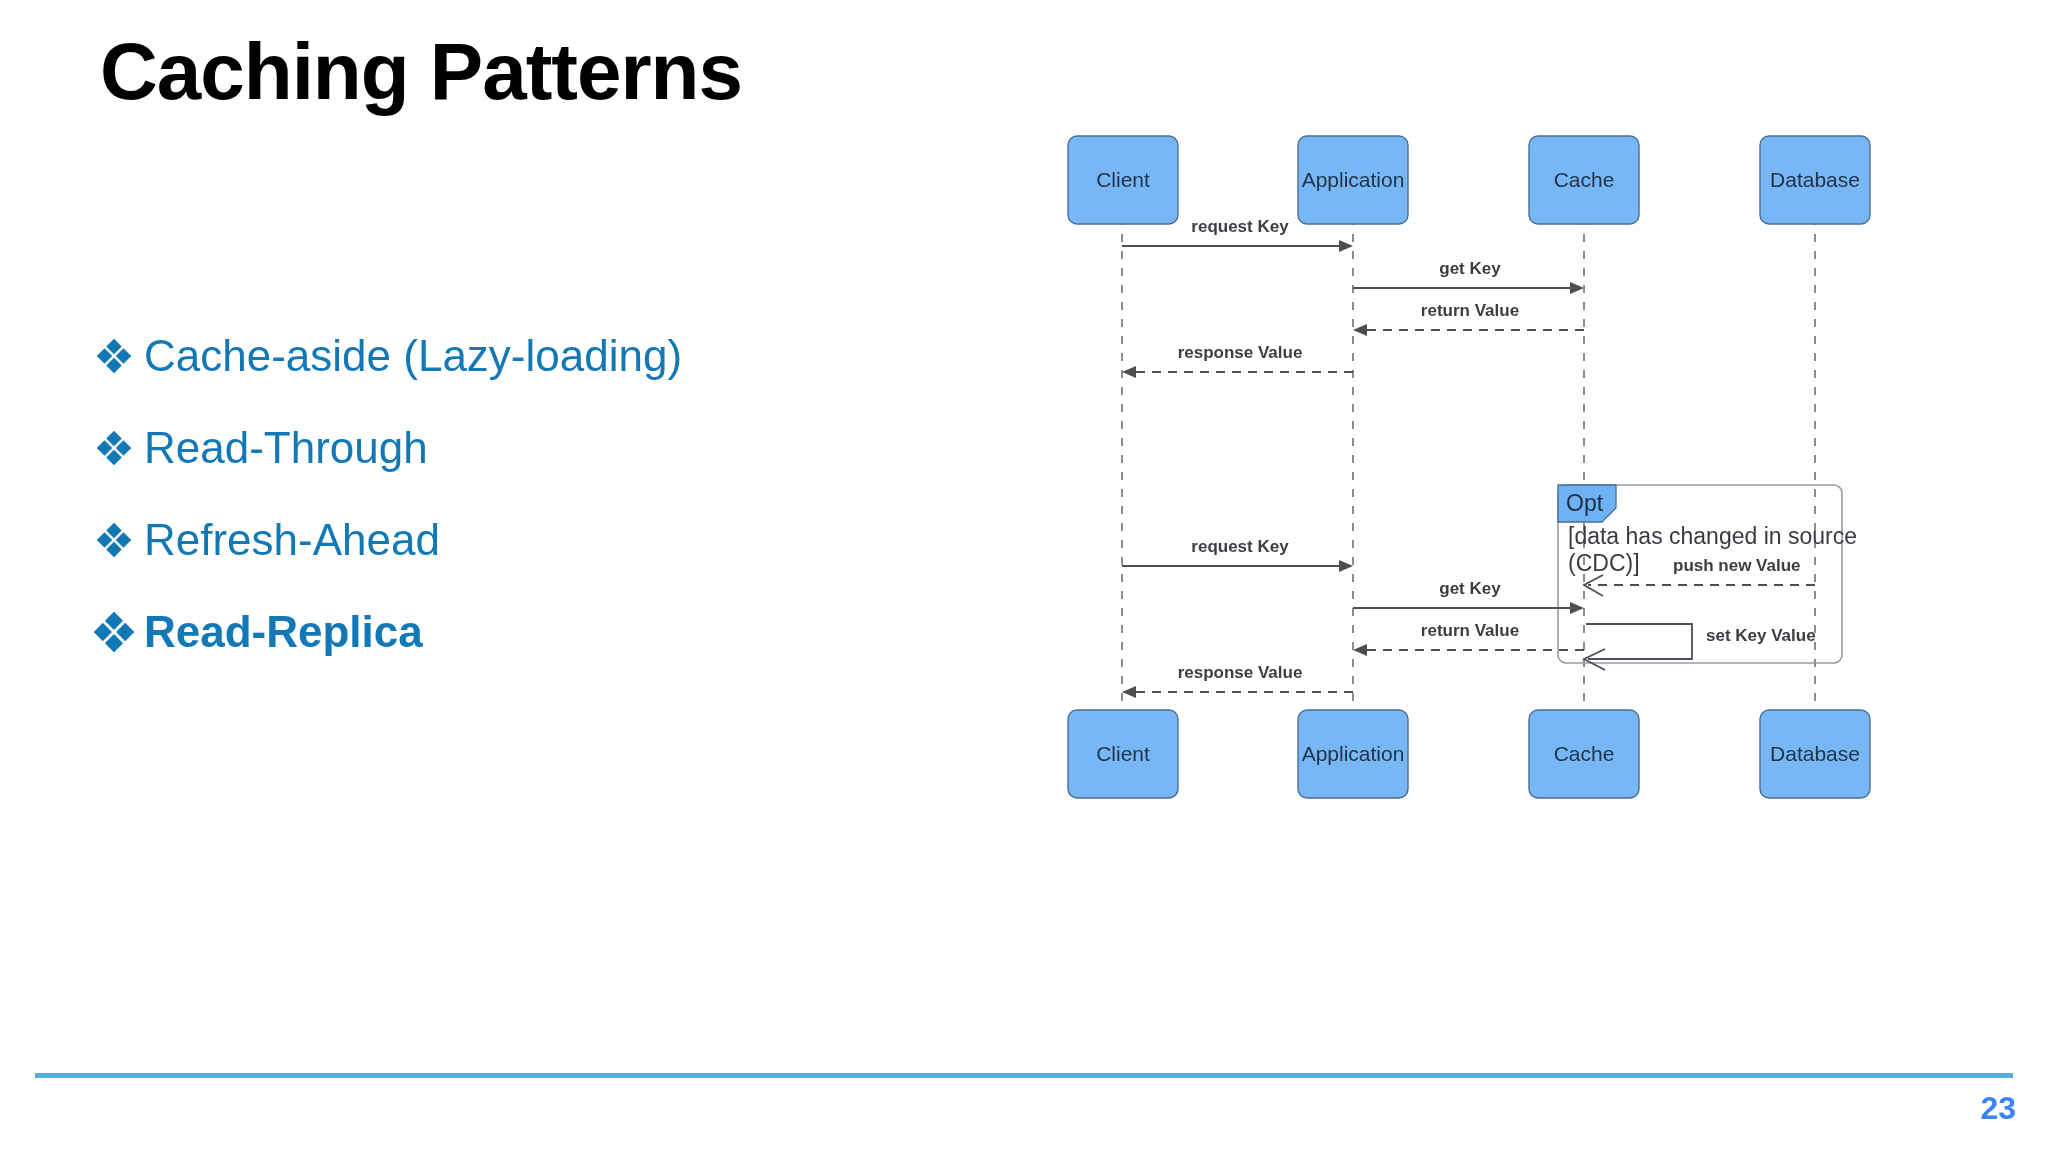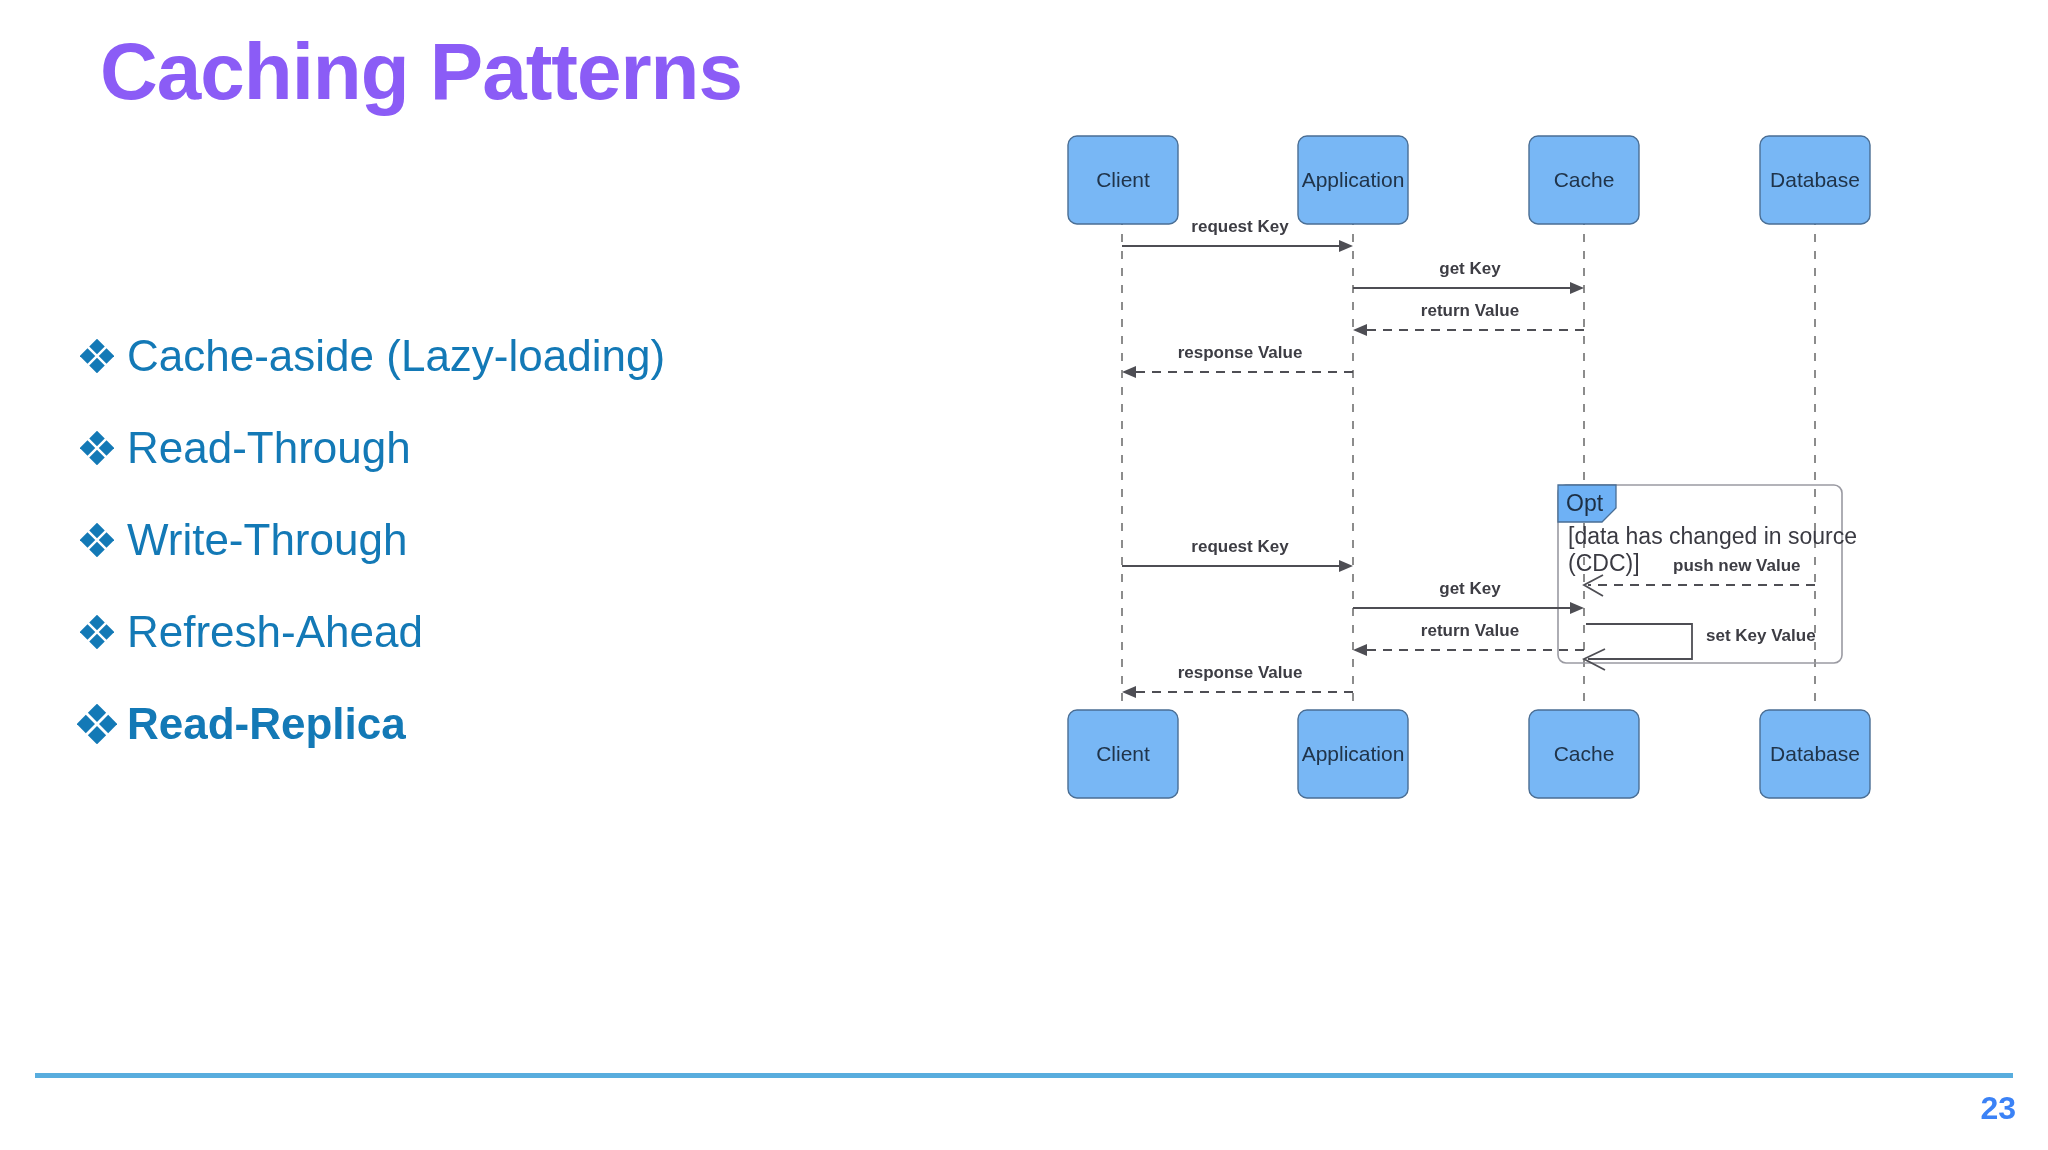--- a/index.html
+++ b/index.html
@@ -25,7 +25,7 @@
     top: 28px;
     font-size: 80px;
     font-weight: bold;
-    color: #8b5cf6;
+    color: #000000;
     letter-spacing: -1px;
     line-height: 1.1;
     white-space: nowrap;

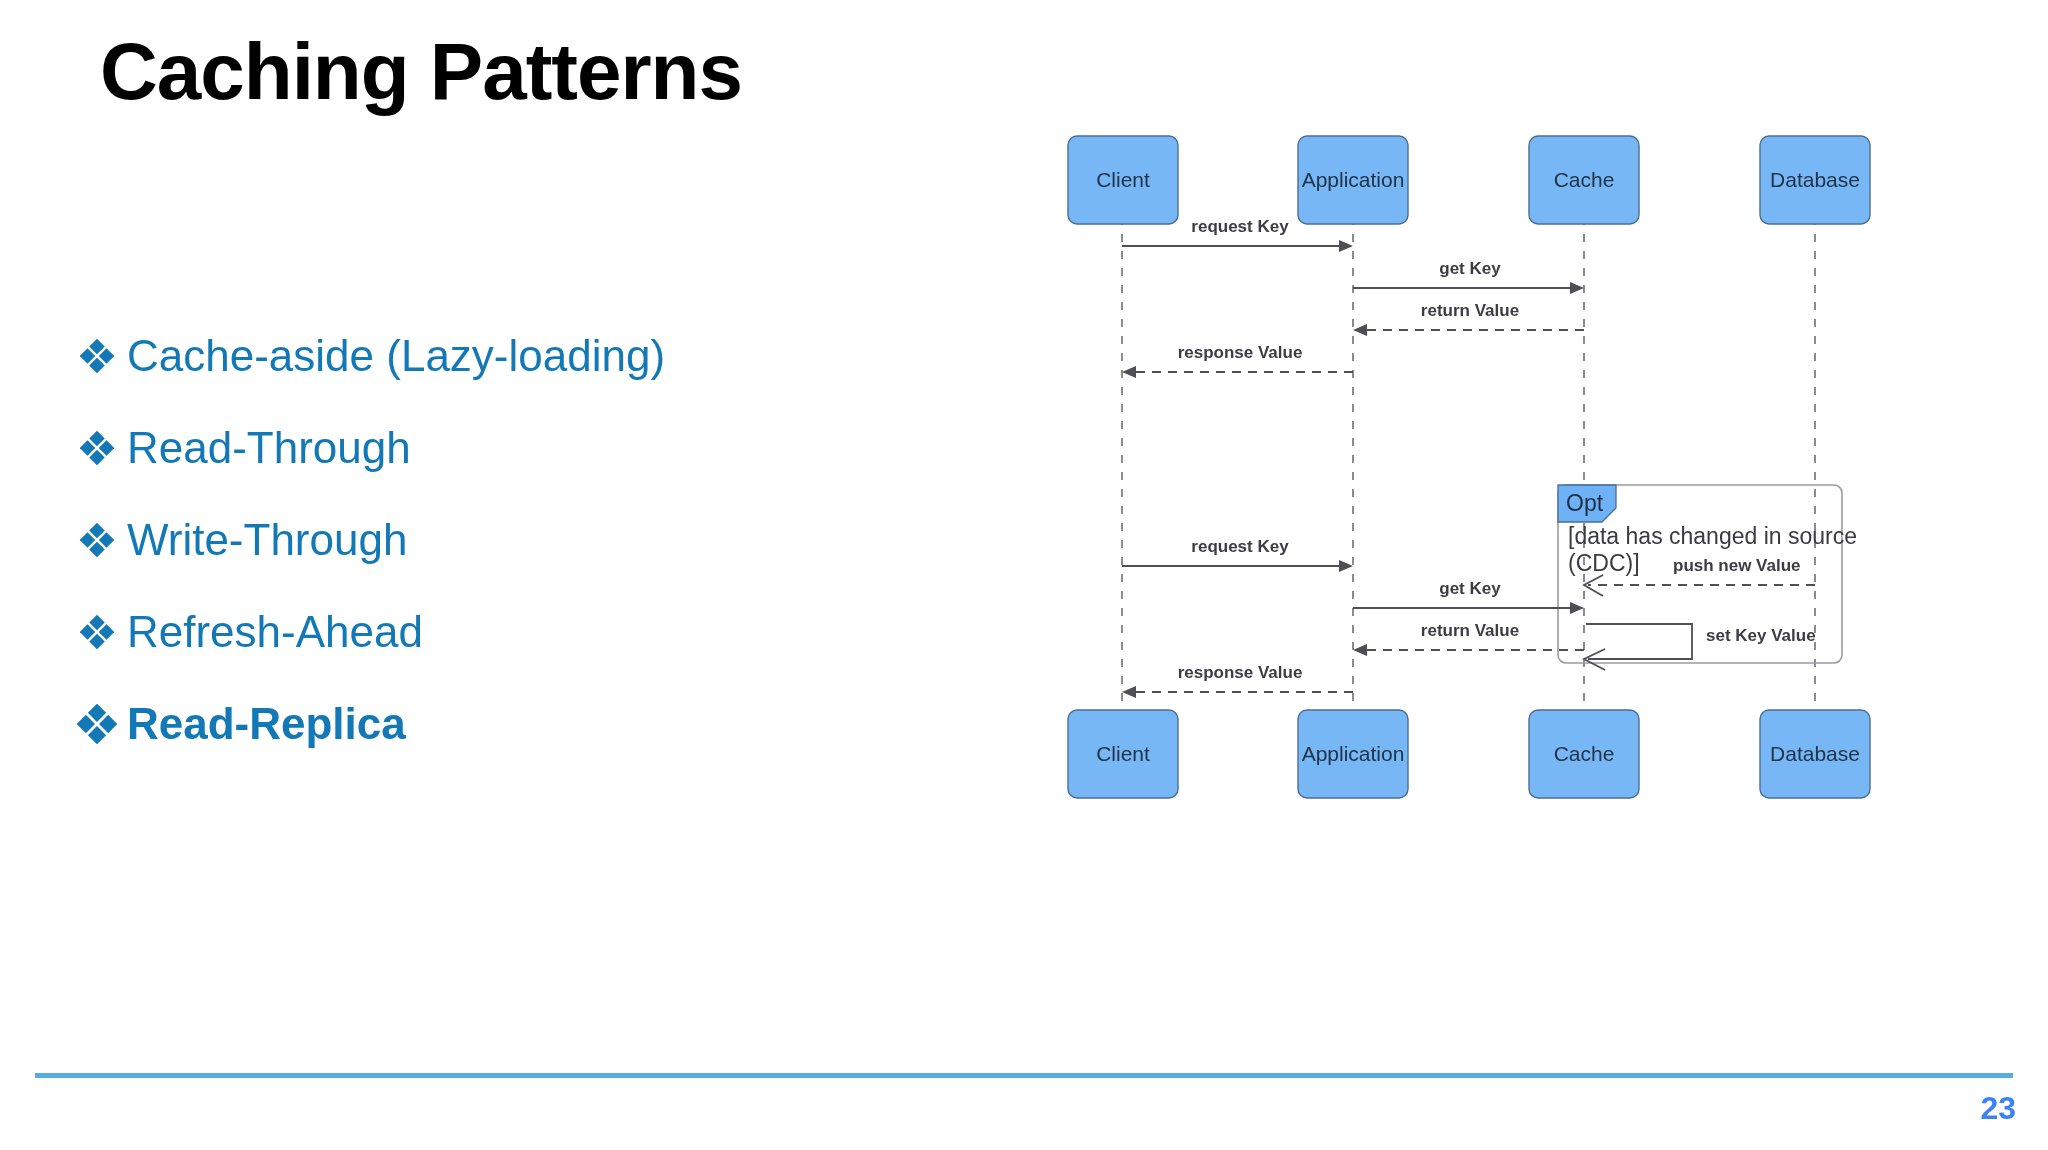--- a/index.html
+++ b/index.html
@@ -34,7 +34,7 @@
   
   #bullet-list {
     position: absolute;
-    left: 67px;
+    left: 84px;
     top: 310px;
     width: 880px;
   }

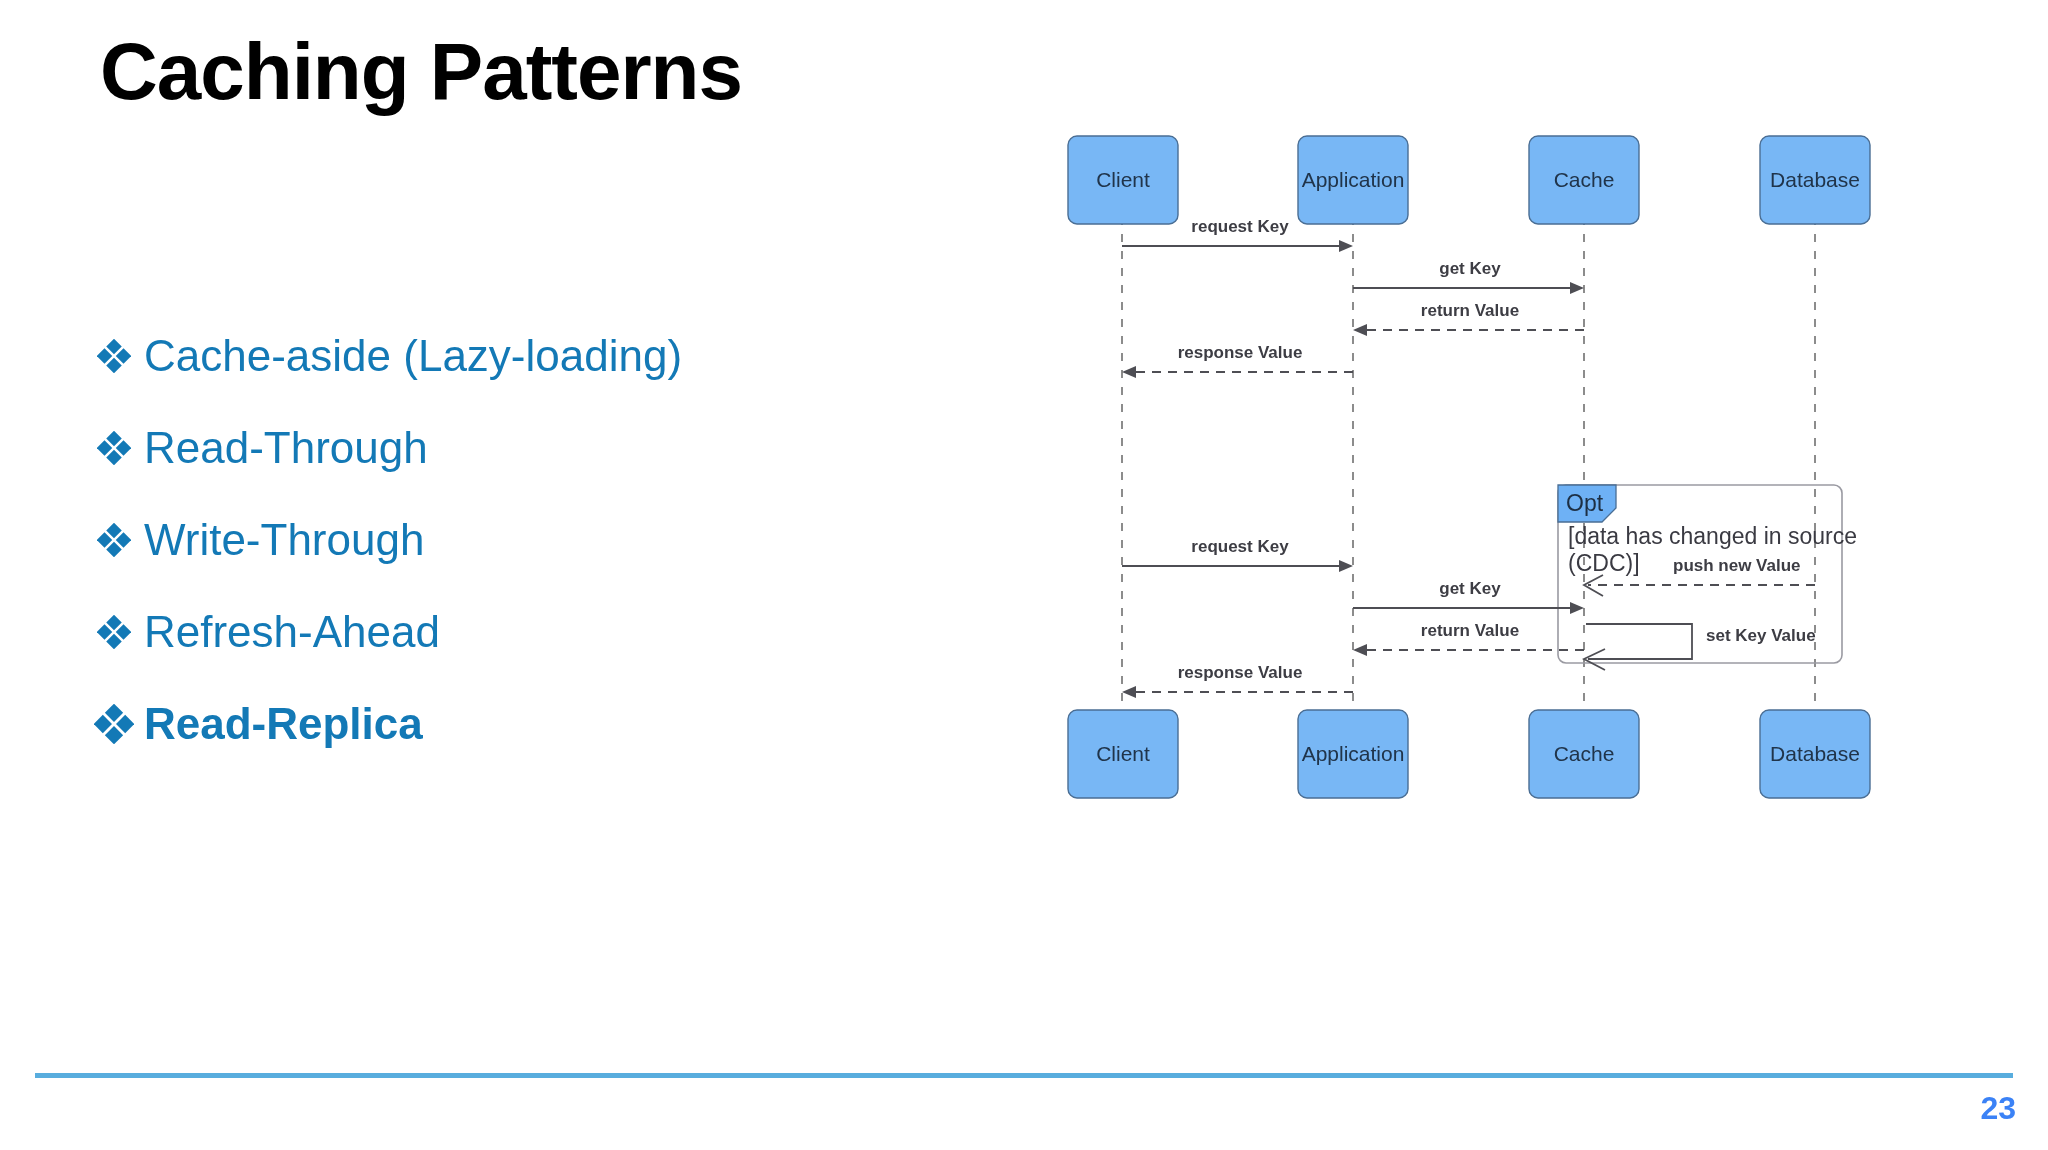--- a/index.html
+++ b/index.html
@@ -209,19 +209,6 @@
       <span class="bullet-text">Read-Through</span>
     </div>
 
-    <div class="bullet-row">
-      <span class="bullet-marker">
-        <svg width="34" height="34" viewBox="0 0 34 34" aria-hidden="true">
-          <g fill="#1379B6">
-            <rect x="11.5" y="2.0" width="11" height="11" transform="rotate(45 17 7.5)"></rect>
-            <rect x="2.0" y="11.5" width="11" height="11" transform="rotate(45 7.5 17)"></rect>
-            <rect x="21.0" y="11.5" width="11" height="11" transform="rotate(45 26.5 17)"></rect>
-            <rect x="11.5" y="21.0" width="11" height="11" transform="rotate(45 17 26.5)"></rect>
-          </g>
-        </svg>
-      </span>
-      <span class="bullet-text">Write-Through</span>
-    </div>
 
 
     <div class="bullet-row">

